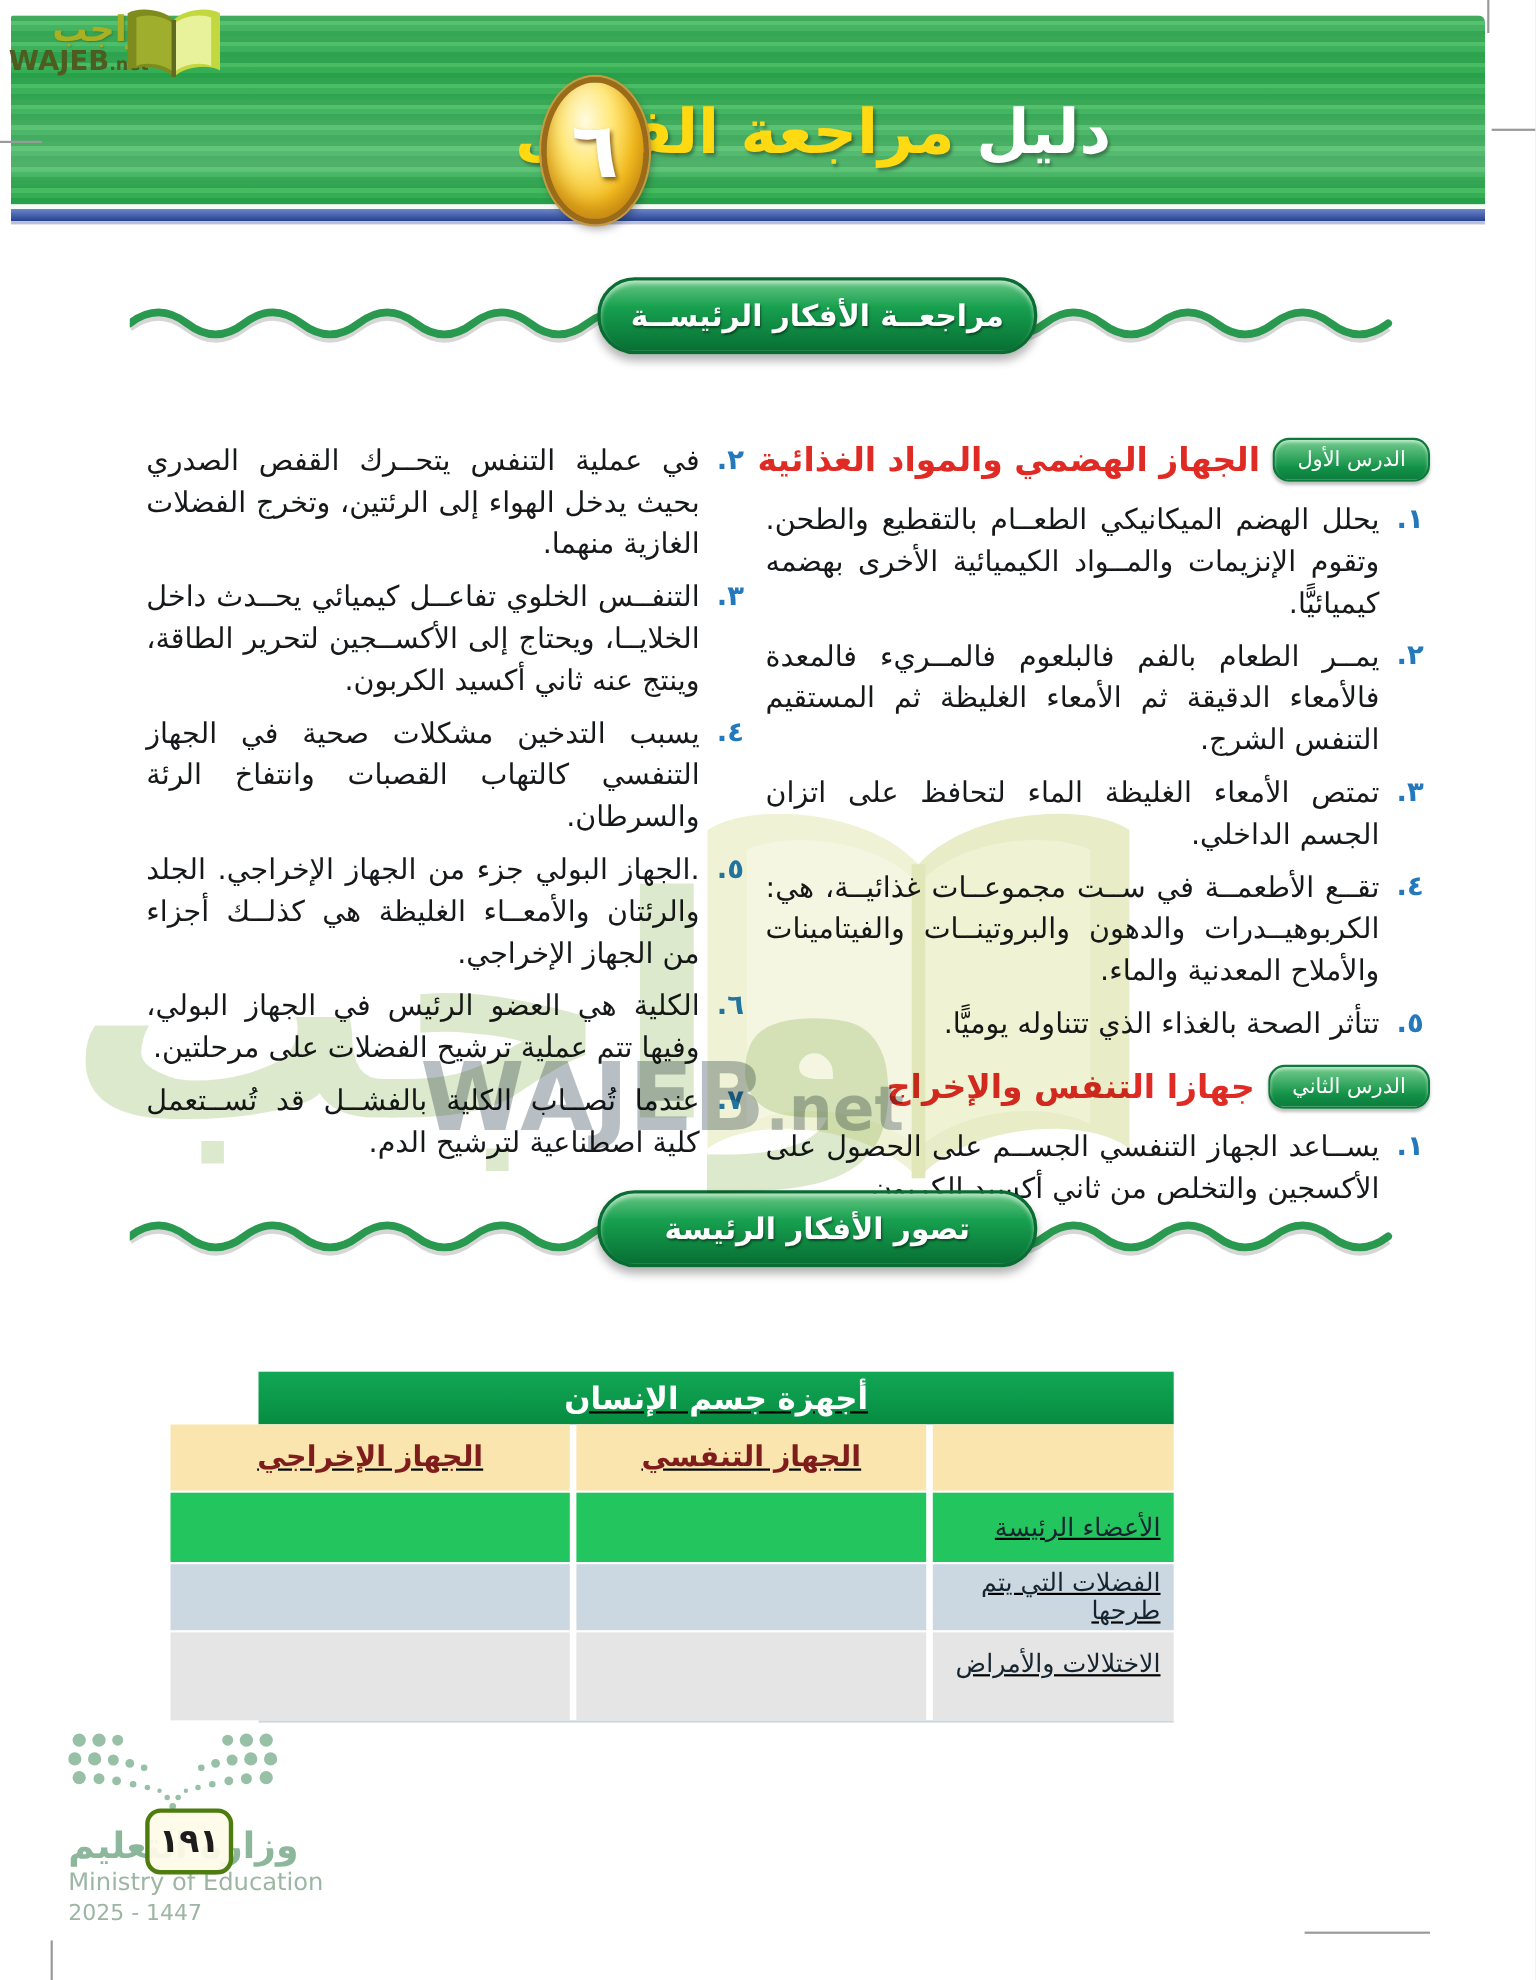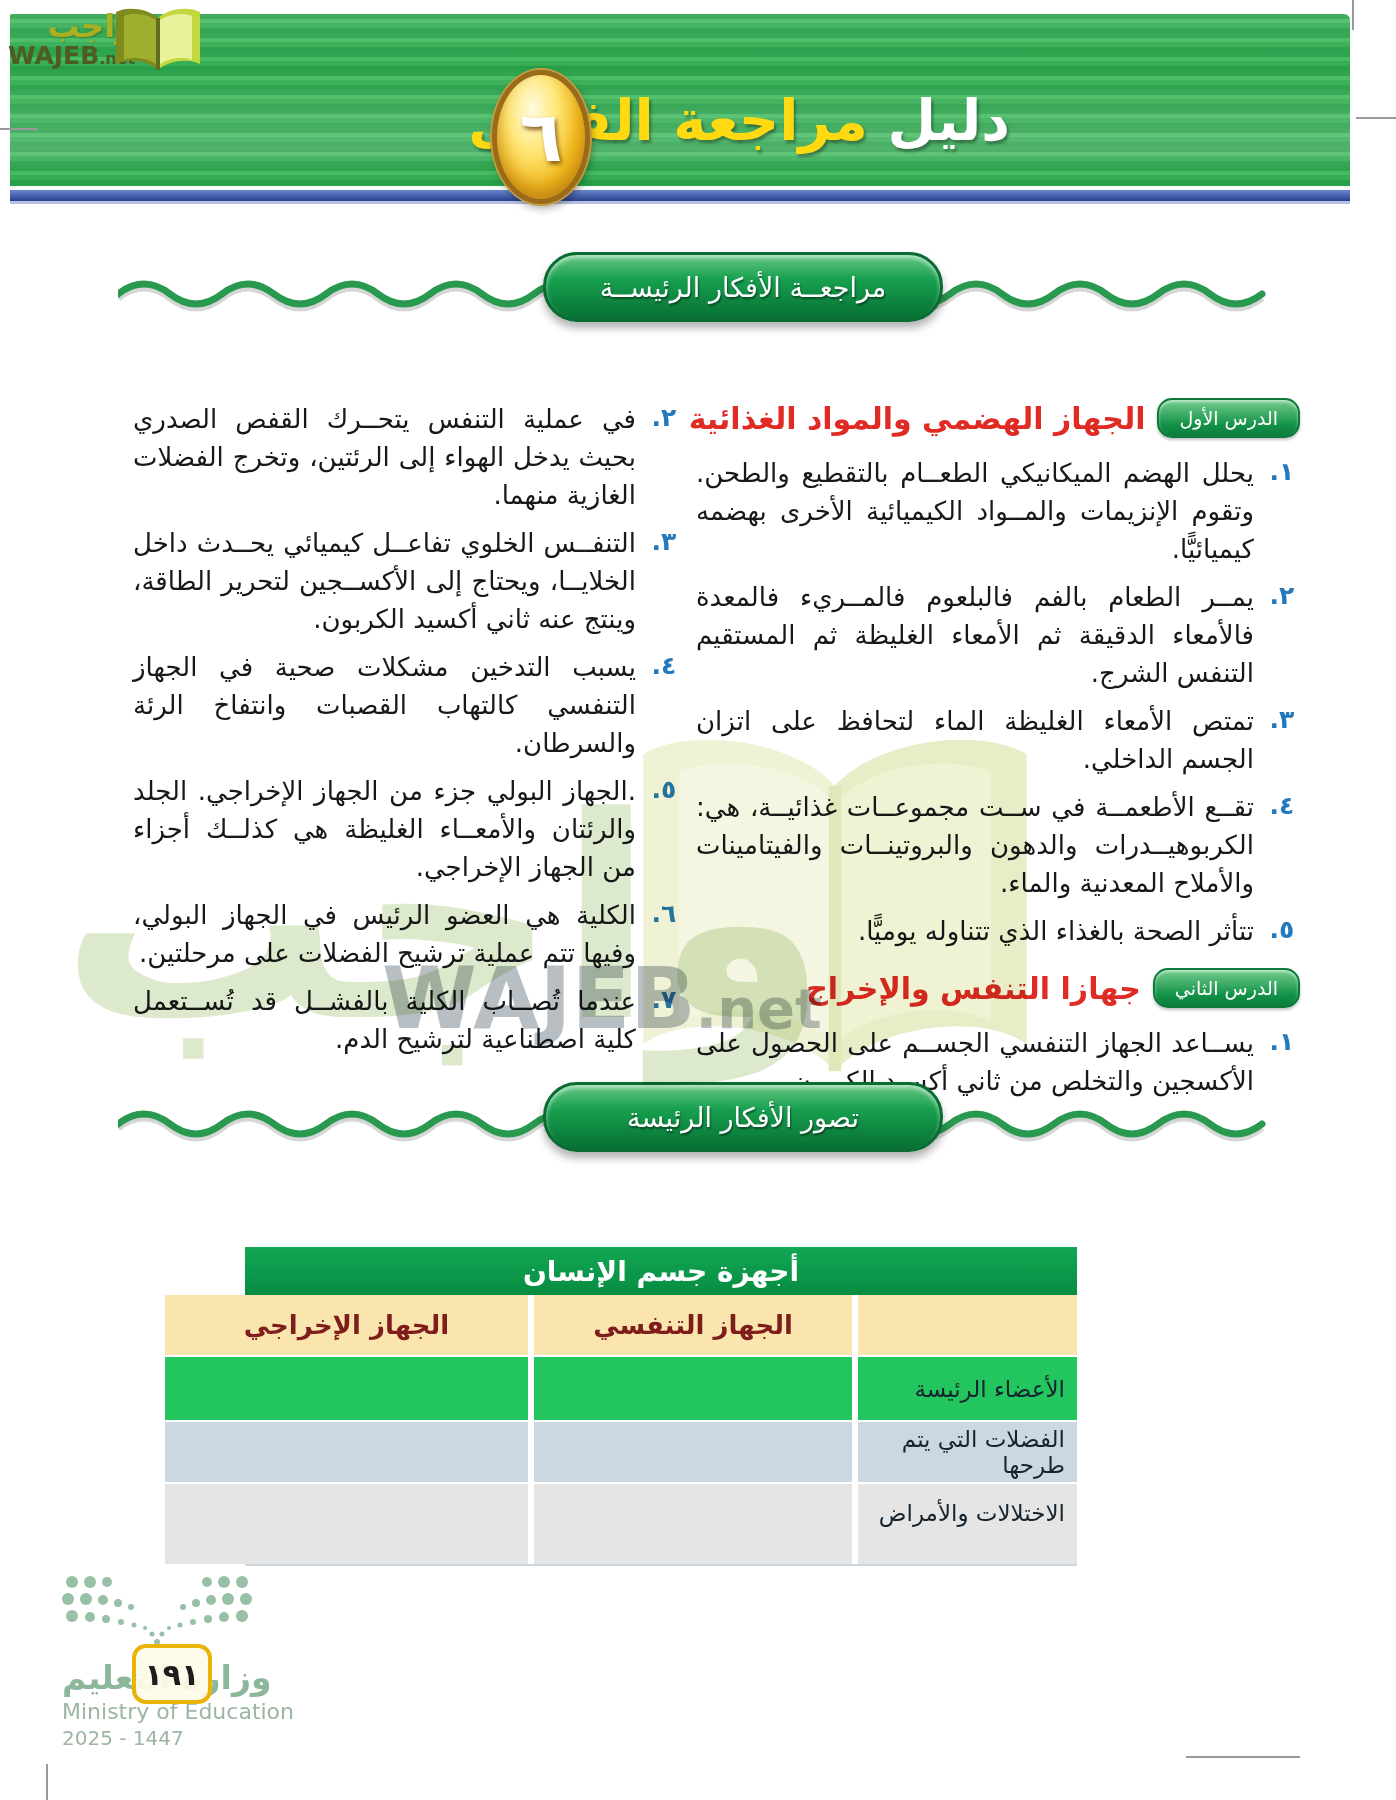--- a/index.html
+++ b/index.html
@@ -42,7 +42,7 @@
     border:3px solid #0a6b33;
     box-shadow:0 6px 9px rgba(0,0,0,.30),inset 0 3px 4px rgba(255,255,255,.55);
     display:flex;align-items:center;justify-content:center;}
-  .ribbon .pill span{color:#fff;font-weight:normal;font-size:27px;text-shadow:1px 2px 2px rgba(0,0,0,.45);direction:rtl;}
+  .ribbon .pill span{color:#fff;font-weight:bold;font-size:27px;text-shadow:1px 2px 2px rgba(0,0,0,.45);direction:rtl;}
   #ribbon-review{top:252px;}
   #ribbon-visualize{top:1082px;}
 

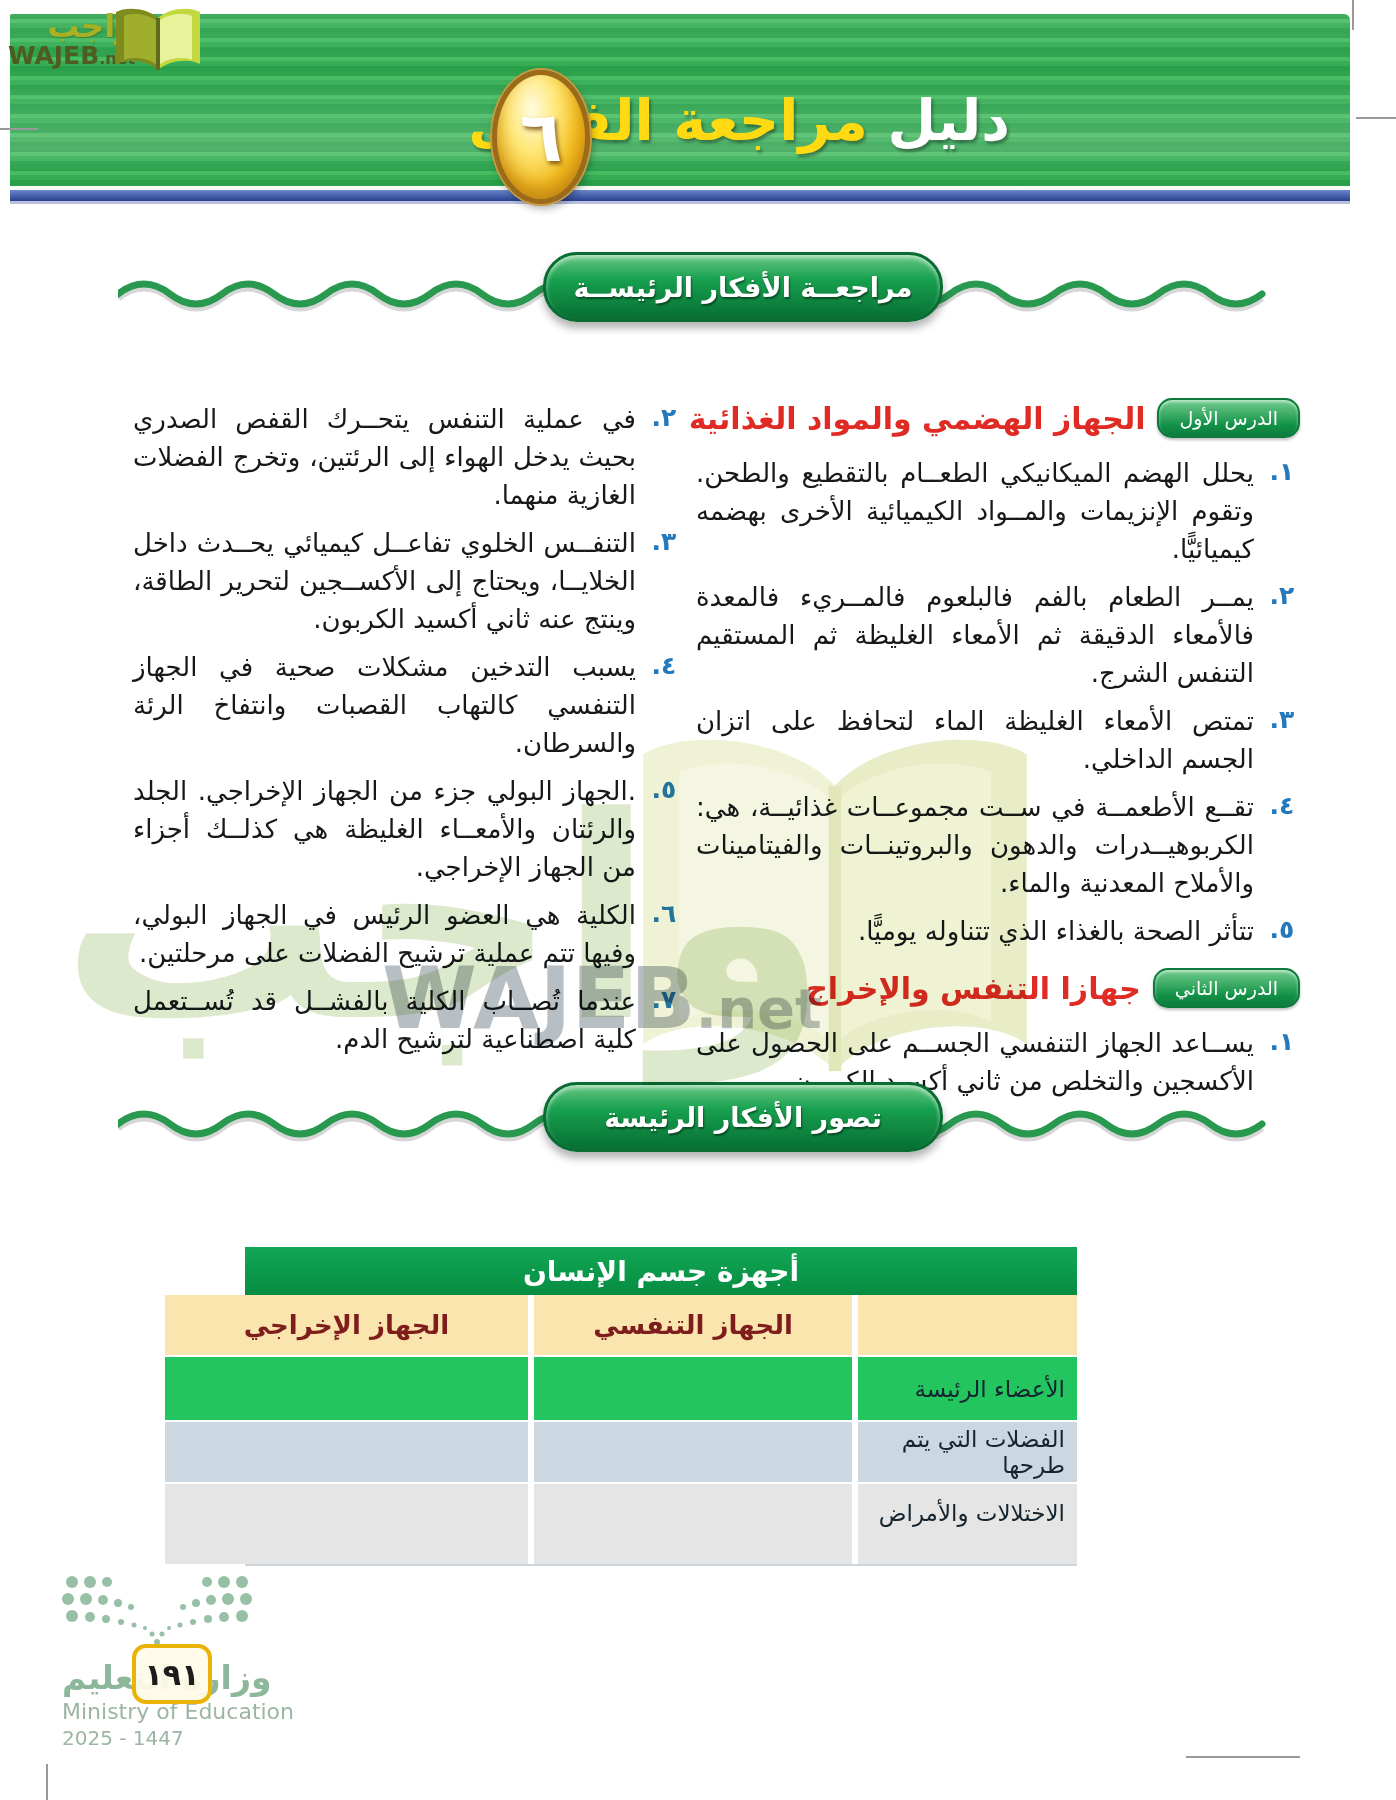--- a/index.html
+++ b/index.html
@@ -74,7 +74,7 @@
     font-size:24px;font-weight:bold;color:#101010;z-index:2;}
 
   
-  .hbtable{position:absolute;left:245px;top:1247px;width:832px;z-index:1;}
+  .hbtable{position:absolute;left:235px;top:1247px;width:832px;z-index:1;text-decoration:underline;}
   .tbl-title{height:48px;background:linear-gradient(180deg,#12a755,#068c41);
     display:flex;align-items:center;justify-content:center;color:#fff;font-size:28px;font-weight:bold;direction:rtl;}
   .tbl-grid{display:grid;direction:rtl;grid-template-columns:219px 318px 363px;

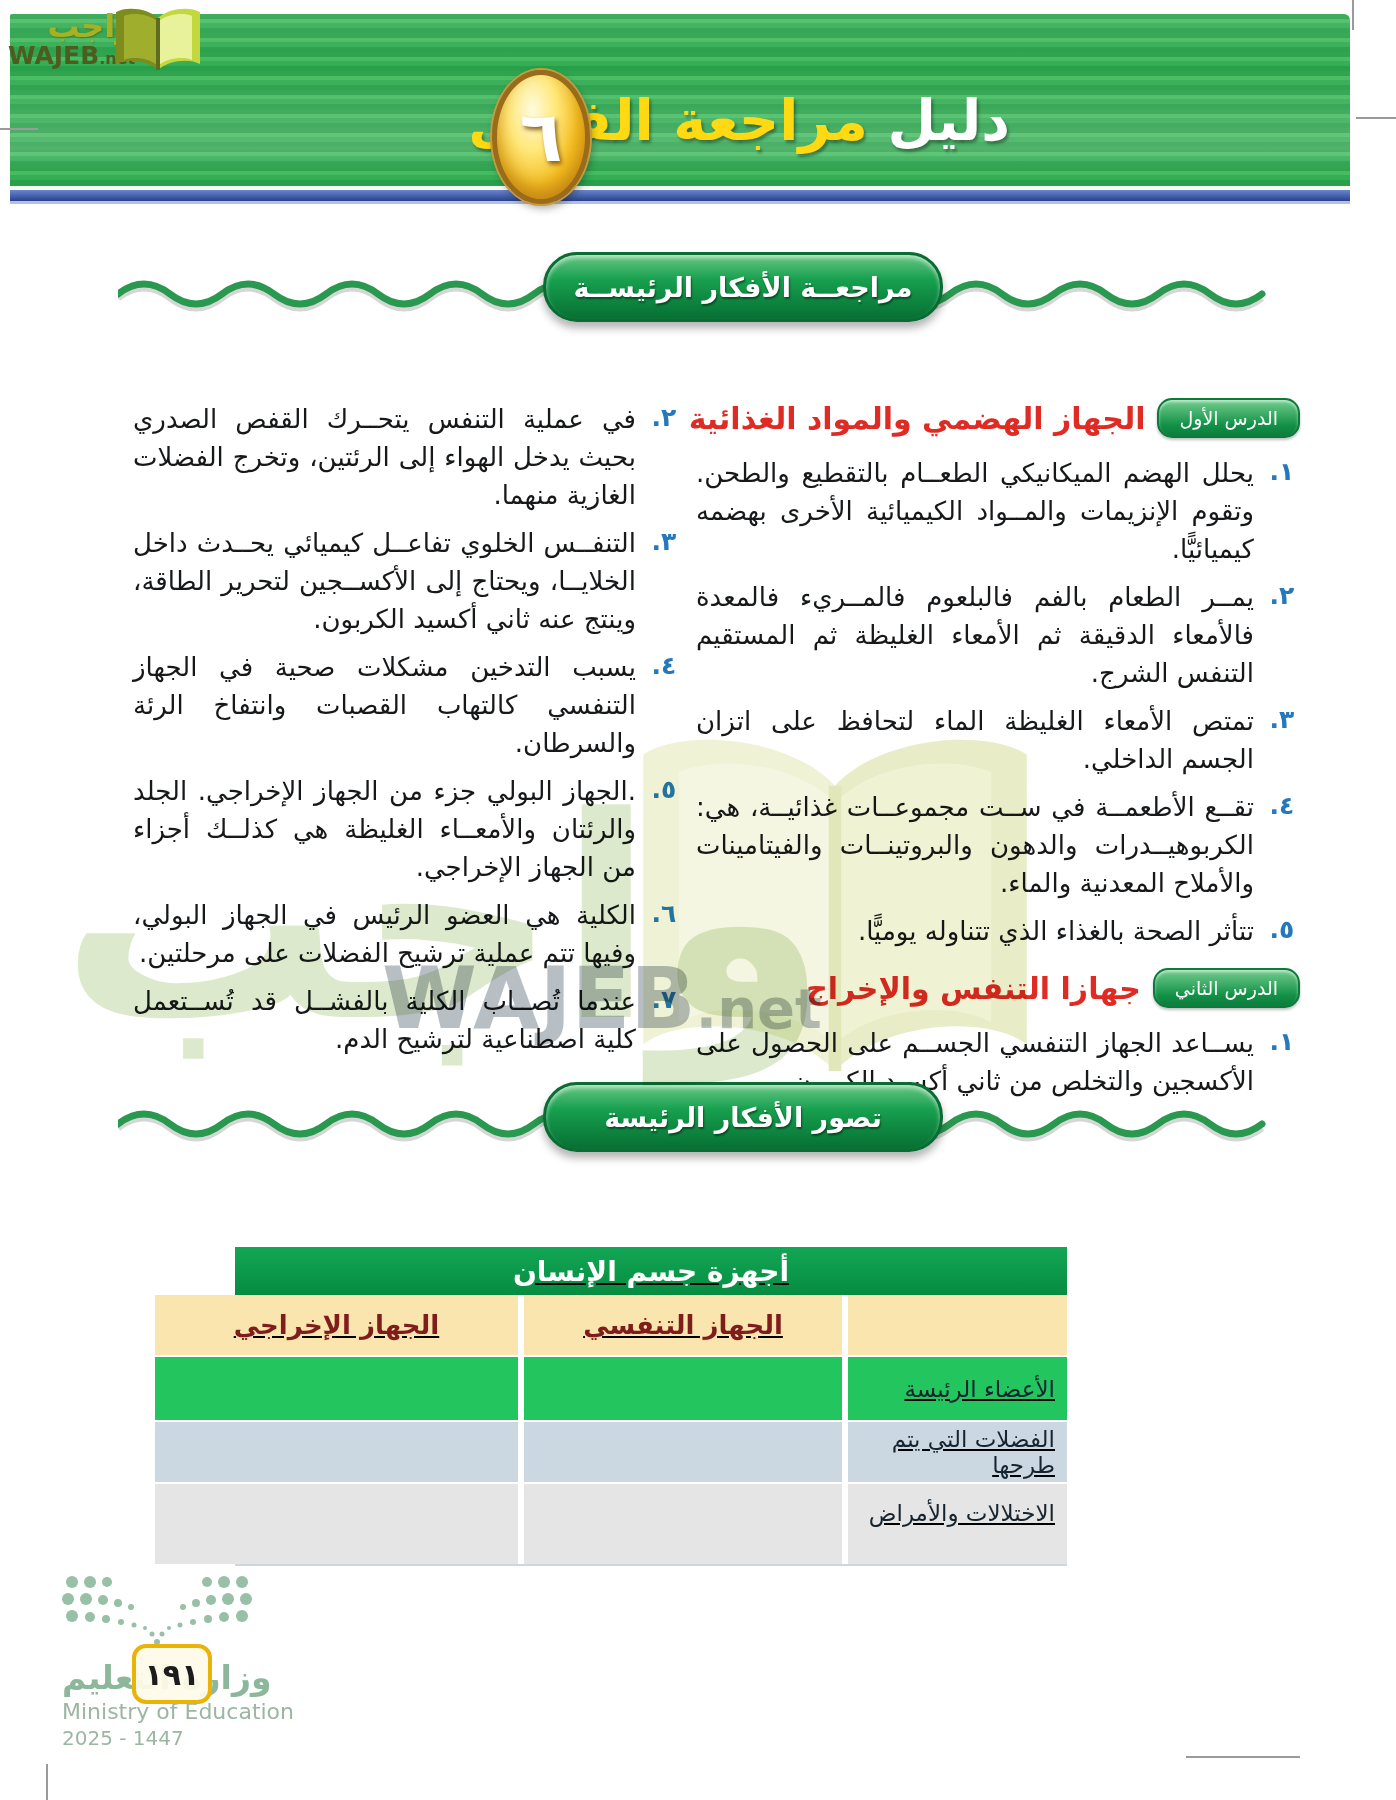--- a/index.html
+++ b/index.html
@@ -92,7 +92,7 @@
   .m-ar{color:#8cb79b;font-size:33px;font-weight:bold;direction:rtl;text-align:left;margin-top:4px;letter-spacing:1px;}
   .m-en{color:#9cb6a3;font-size:22px;margin-top:2px;}
   .m-years{color:#9cb6a3;font-size:20px;margin-top:2px;}
-  .page-badge{position:absolute;left:132px;top:1644px;width:72px;height:52px;border:4px solid #eab308;
+  .page-badge{position:absolute;left:132px;top:1644px;width:72px;height:52px;border:4px solid #4d7c0f;
     border-radius:14px;background:rgba(255,251,232,.92);display:flex;align-items:center;justify-content:center;
     font-size:30px;font-weight:bold;color:#1c1c1c;z-index:2;}
 

